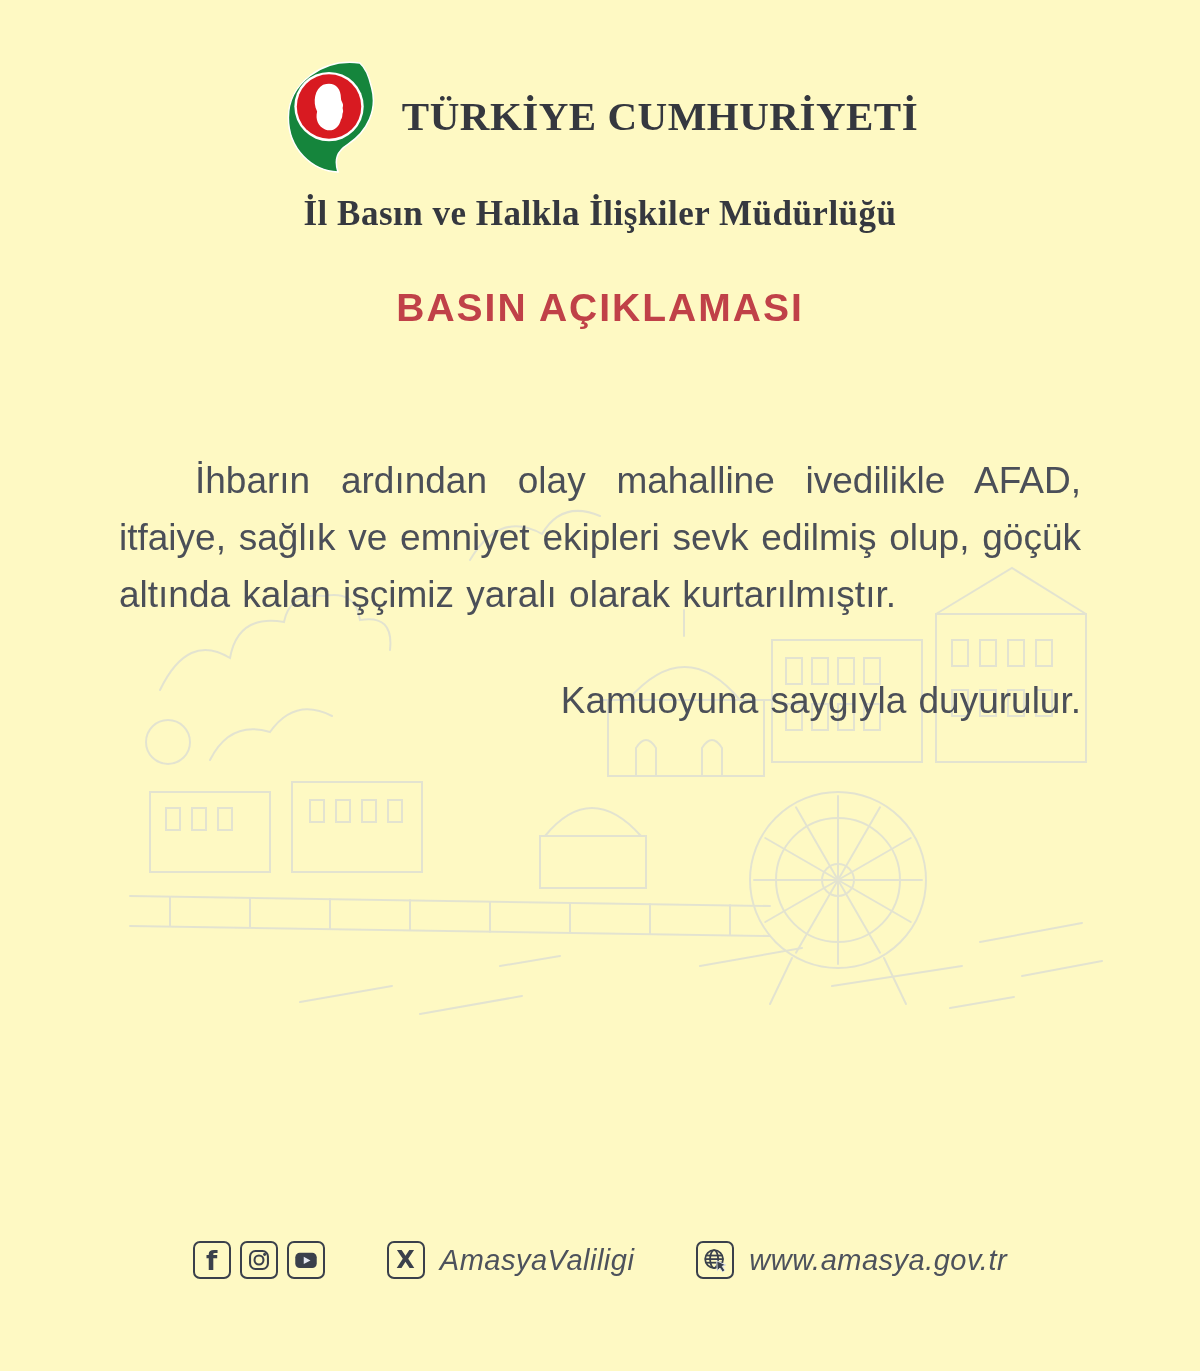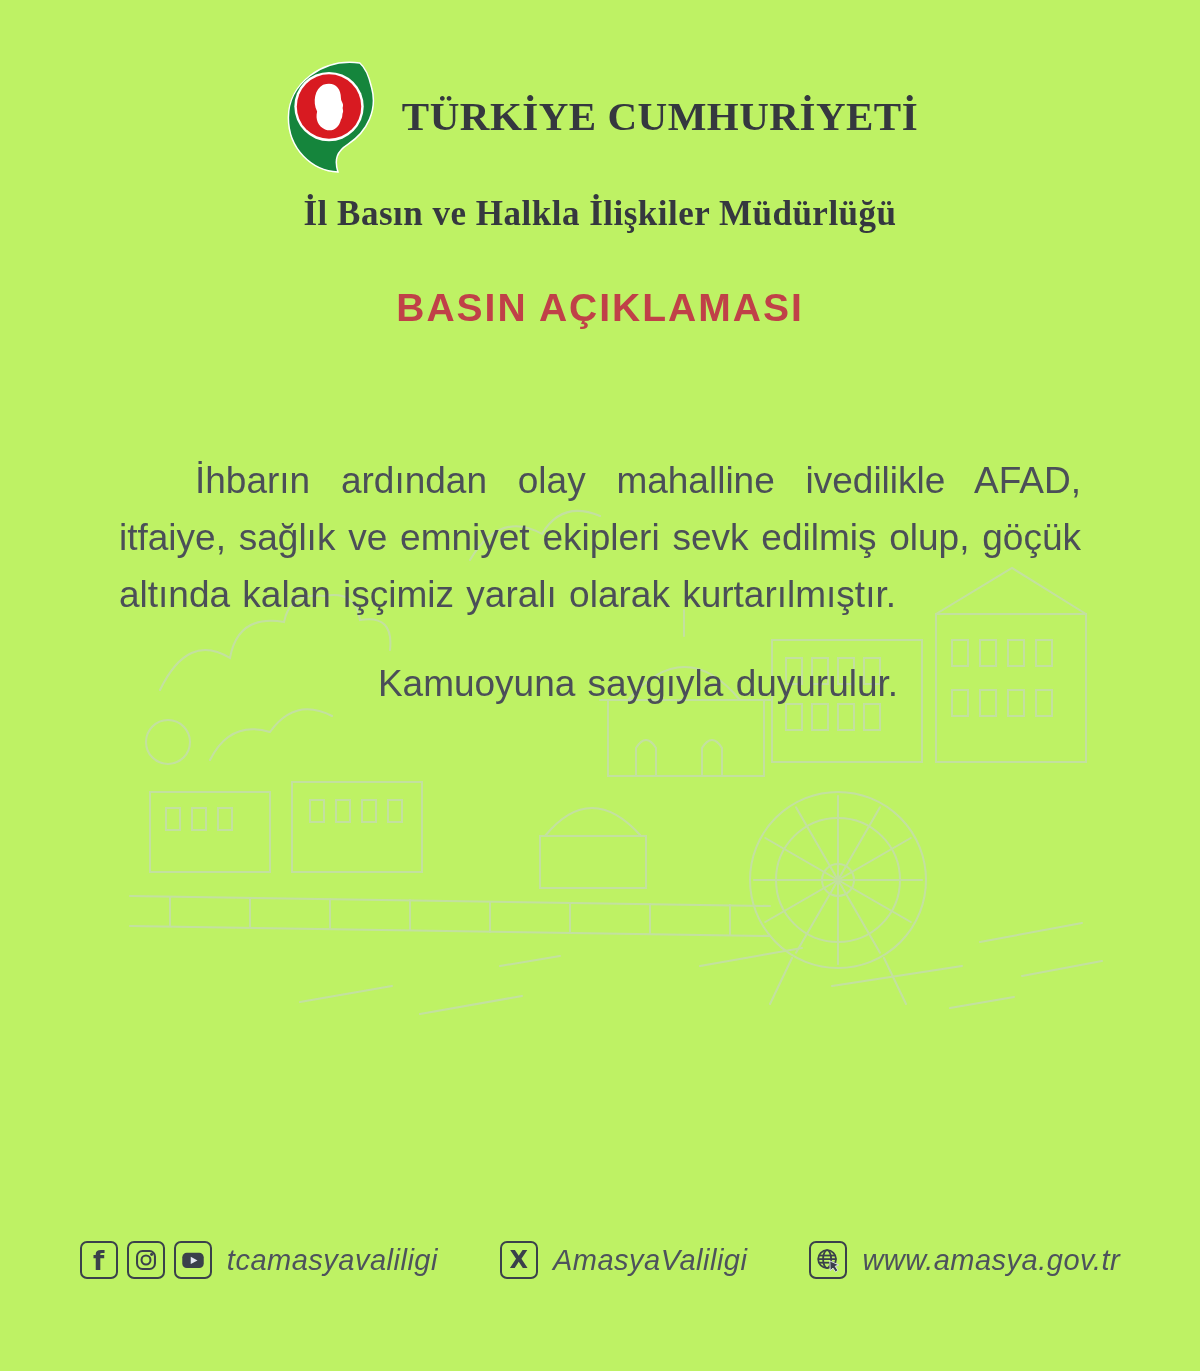--- a/index.html
+++ b/index.html
@@ -6,7 +6,7 @@
   .page{
     position:relative;
     width:1200px;height:1371px;
-    background:#bef264;
+    background:#fef9c3;
     overflow:hidden;
     font-family:"Liberation Sans", sans-serif;
   }

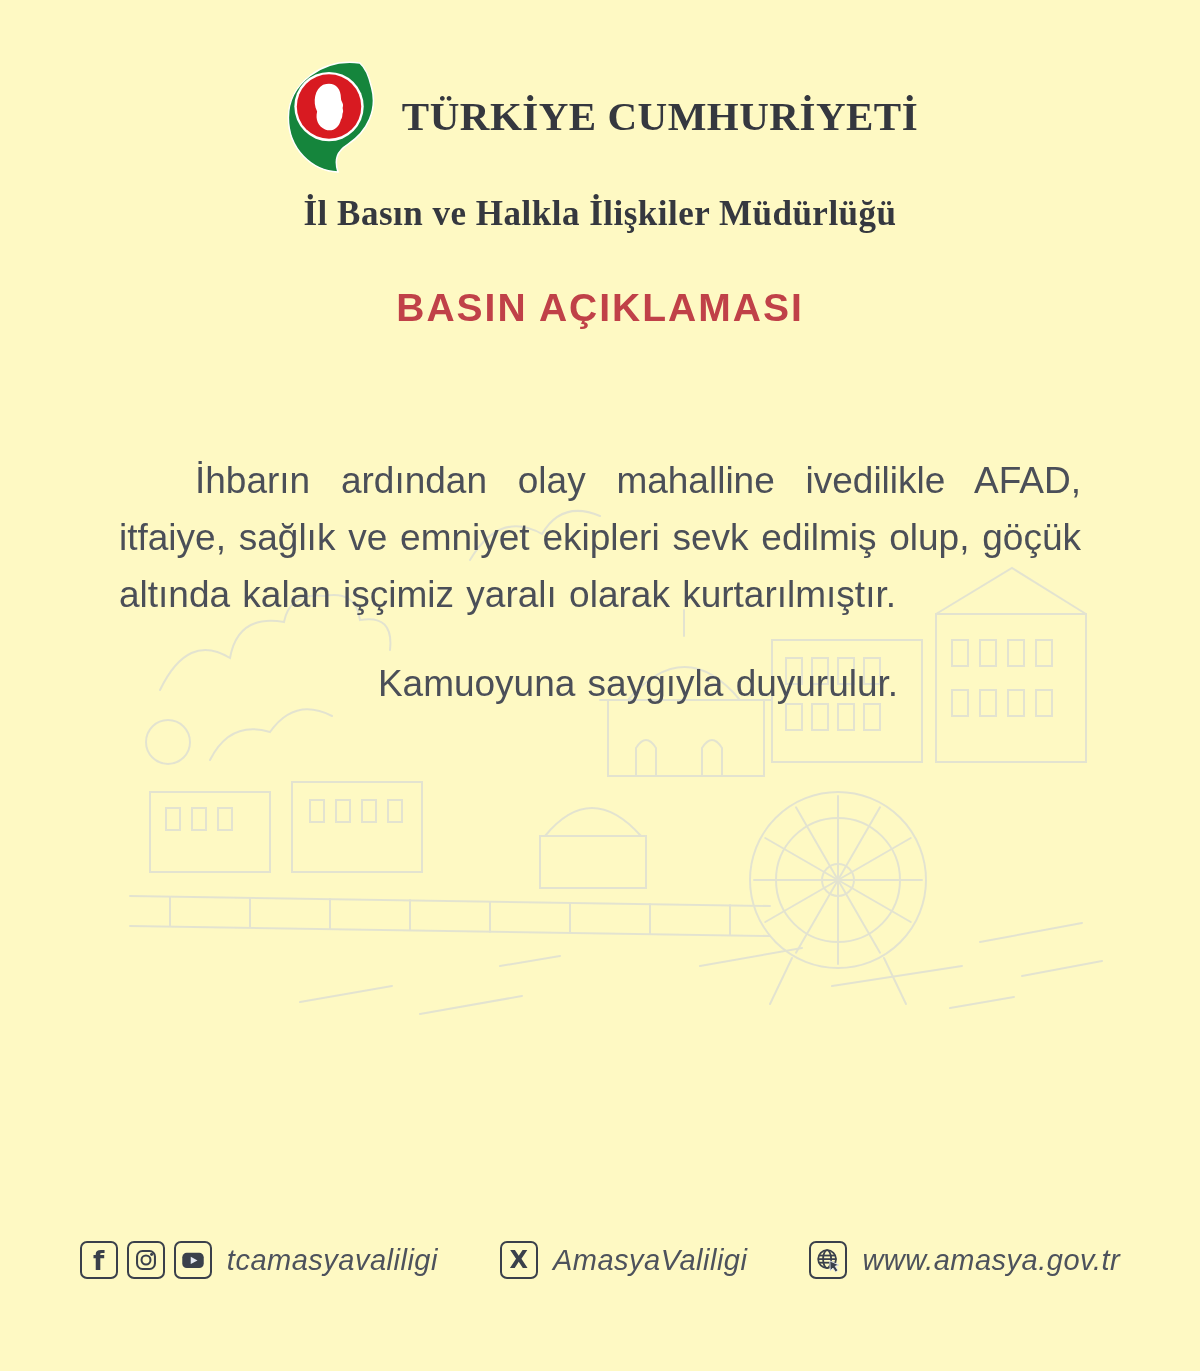--- a/index.html
+++ b/index.html
@@ -39,7 +39,7 @@
     color:#4b4f58;word-spacing:2px;
   }
   .bodytext p{margin:0;text-indent:76px;}
-  .bodytext p.closing{margin-top:32px;text-align:center;}
+  .bodytext p.closing{margin-top:49px;text-align:right;}
   .footer{
     position:absolute;left:0;right:0;bottom:92px;
     display:flex;justify-content:center;align-items:center;gap:62px;

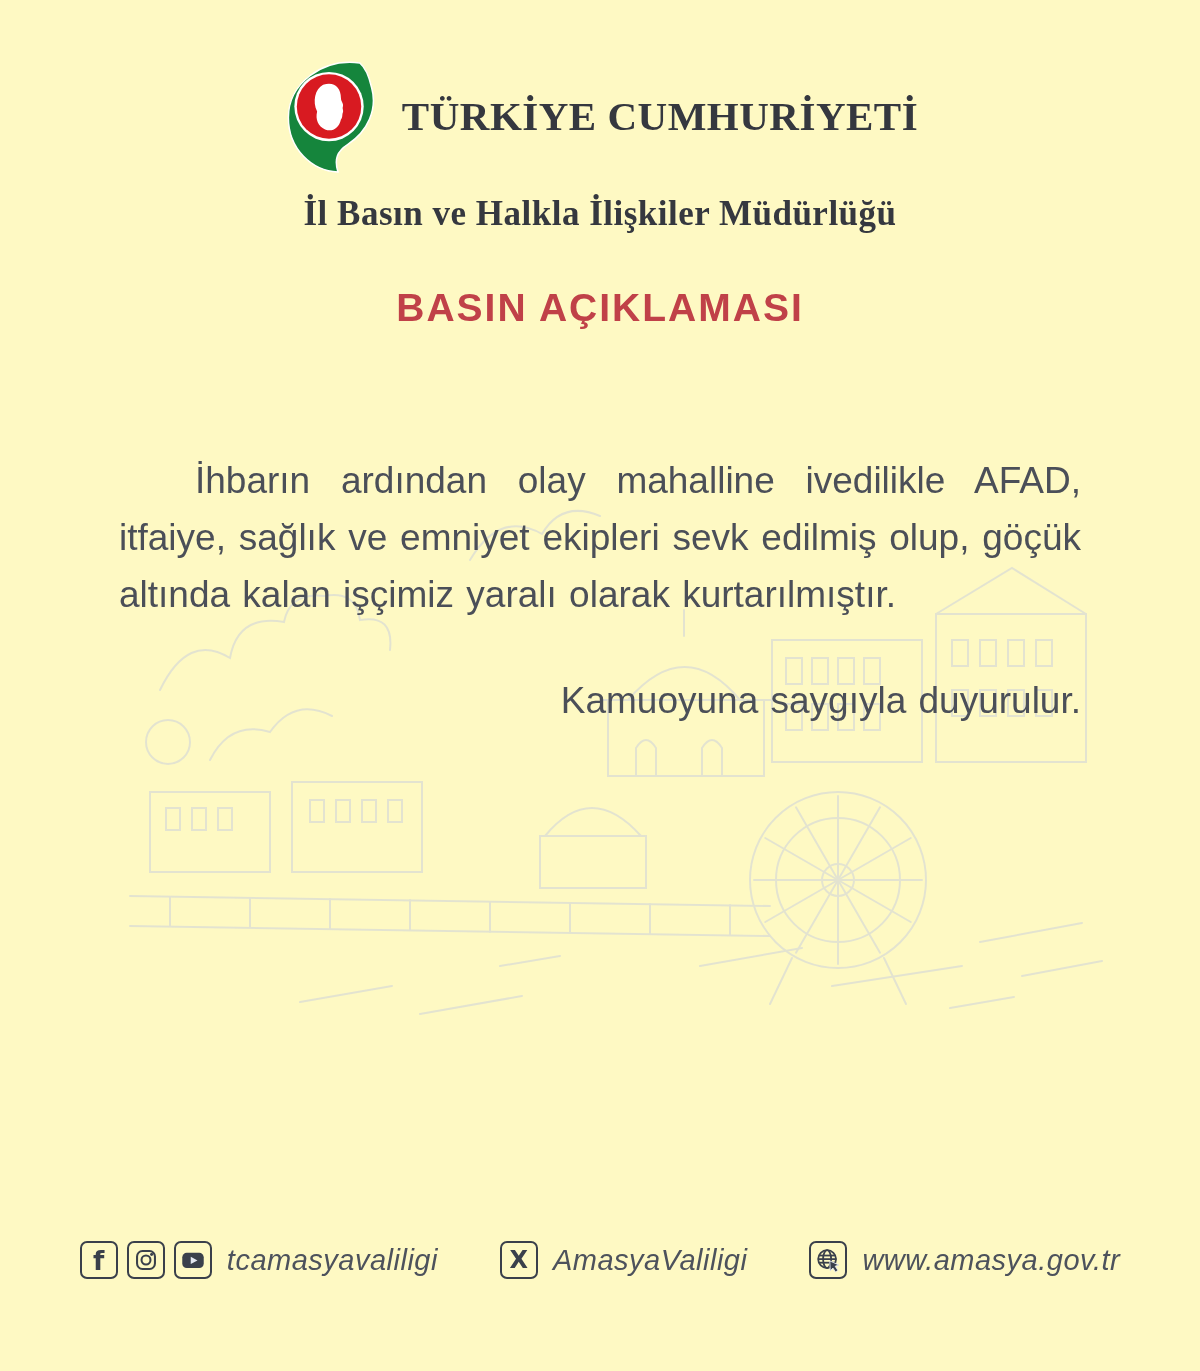--- a/index.html
+++ b/index.html
@@ -231,7 +231,6 @@
           </svg>
         </span>
       </div>
-      <span>tcamasyavaliligi</span>
     </div>
 
     <div class="fgroup">

